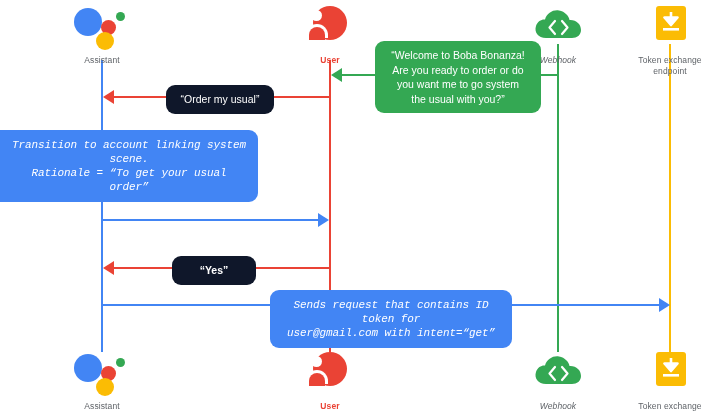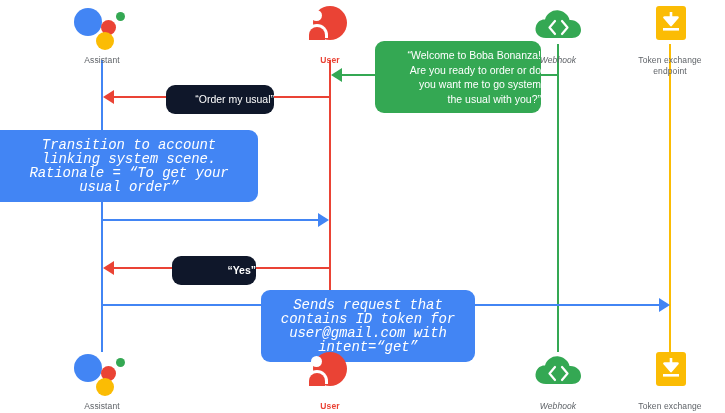--- a/index.html
+++ b/index.html
@@ -61,7 +61,7 @@
   .b-green{background:#34a853;}
   .b-red{background:#0f172a;}
   .b-blue{background:#4285f4;}
-  .b-speech{font-size:10.5px;line-height:14.5px;padding:7px 0;text-align:right;}
+  .b-speech{font-size:10.5px;line-height:14.5px;padding:7px 0;}
   .b-mono{font-family:"Liberation Mono","DejaVu Sans Mono",monospace;
           font-style:italic;font-size:14px;line-height:14px;padding:8px 10px;
           letter-spacing:-.1px;}

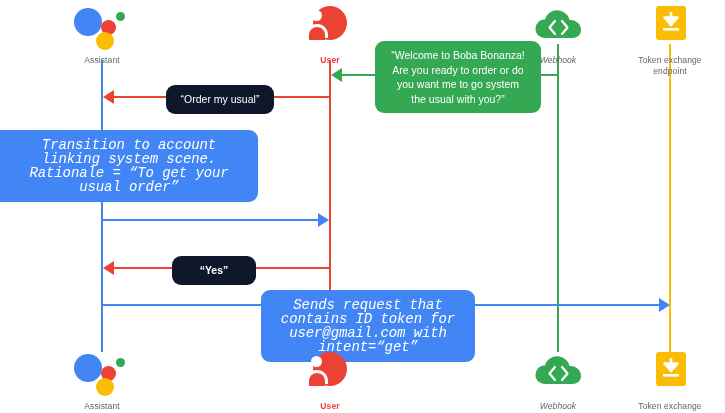--- a/index.html
+++ b/index.html
@@ -63,7 +63,7 @@
   .b-blue{background:#4285f4;}
   .b-speech{font-size:10.5px;line-height:14.5px;padding:7px 0;}
   .b-mono{font-family:"Liberation Mono","DejaVu Sans Mono",monospace;
-          font-style:italic;font-size:14px;line-height:14px;padding:8px 10px;
+          font-style:italic;font-size:11px;line-height:14px;padding:8px 10px;
           letter-spacing:-.1px;}
   .b-mono.flat-left{border-top-left-radius:0;border-bottom-left-radius:0;}
 </style>

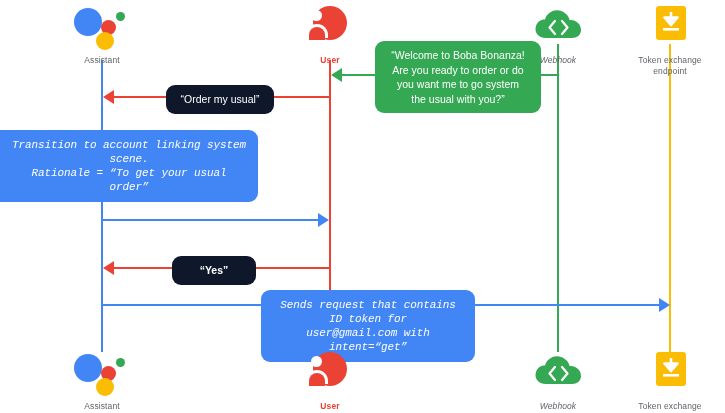--- a/index.html
+++ b/index.html
@@ -156,7 +156,7 @@
 
   <div class="line c-blue" style="left:102px;top:304px;width:564px;"></div>
   <div class="arrow arrow-right a-blue" style="left:659px;top:298px;"></div>
-  <div class="bubble b-blue b-mono" style="left:261px;top:290px;width:214px;">
+  <div class="bubble b-blue b-mono" style="left:270px;top:290px;width:242px;">
     <div>Sends request that contains ID token for</div>
     <div>user@gmail.com with intent=“get”</div>
   </div>

